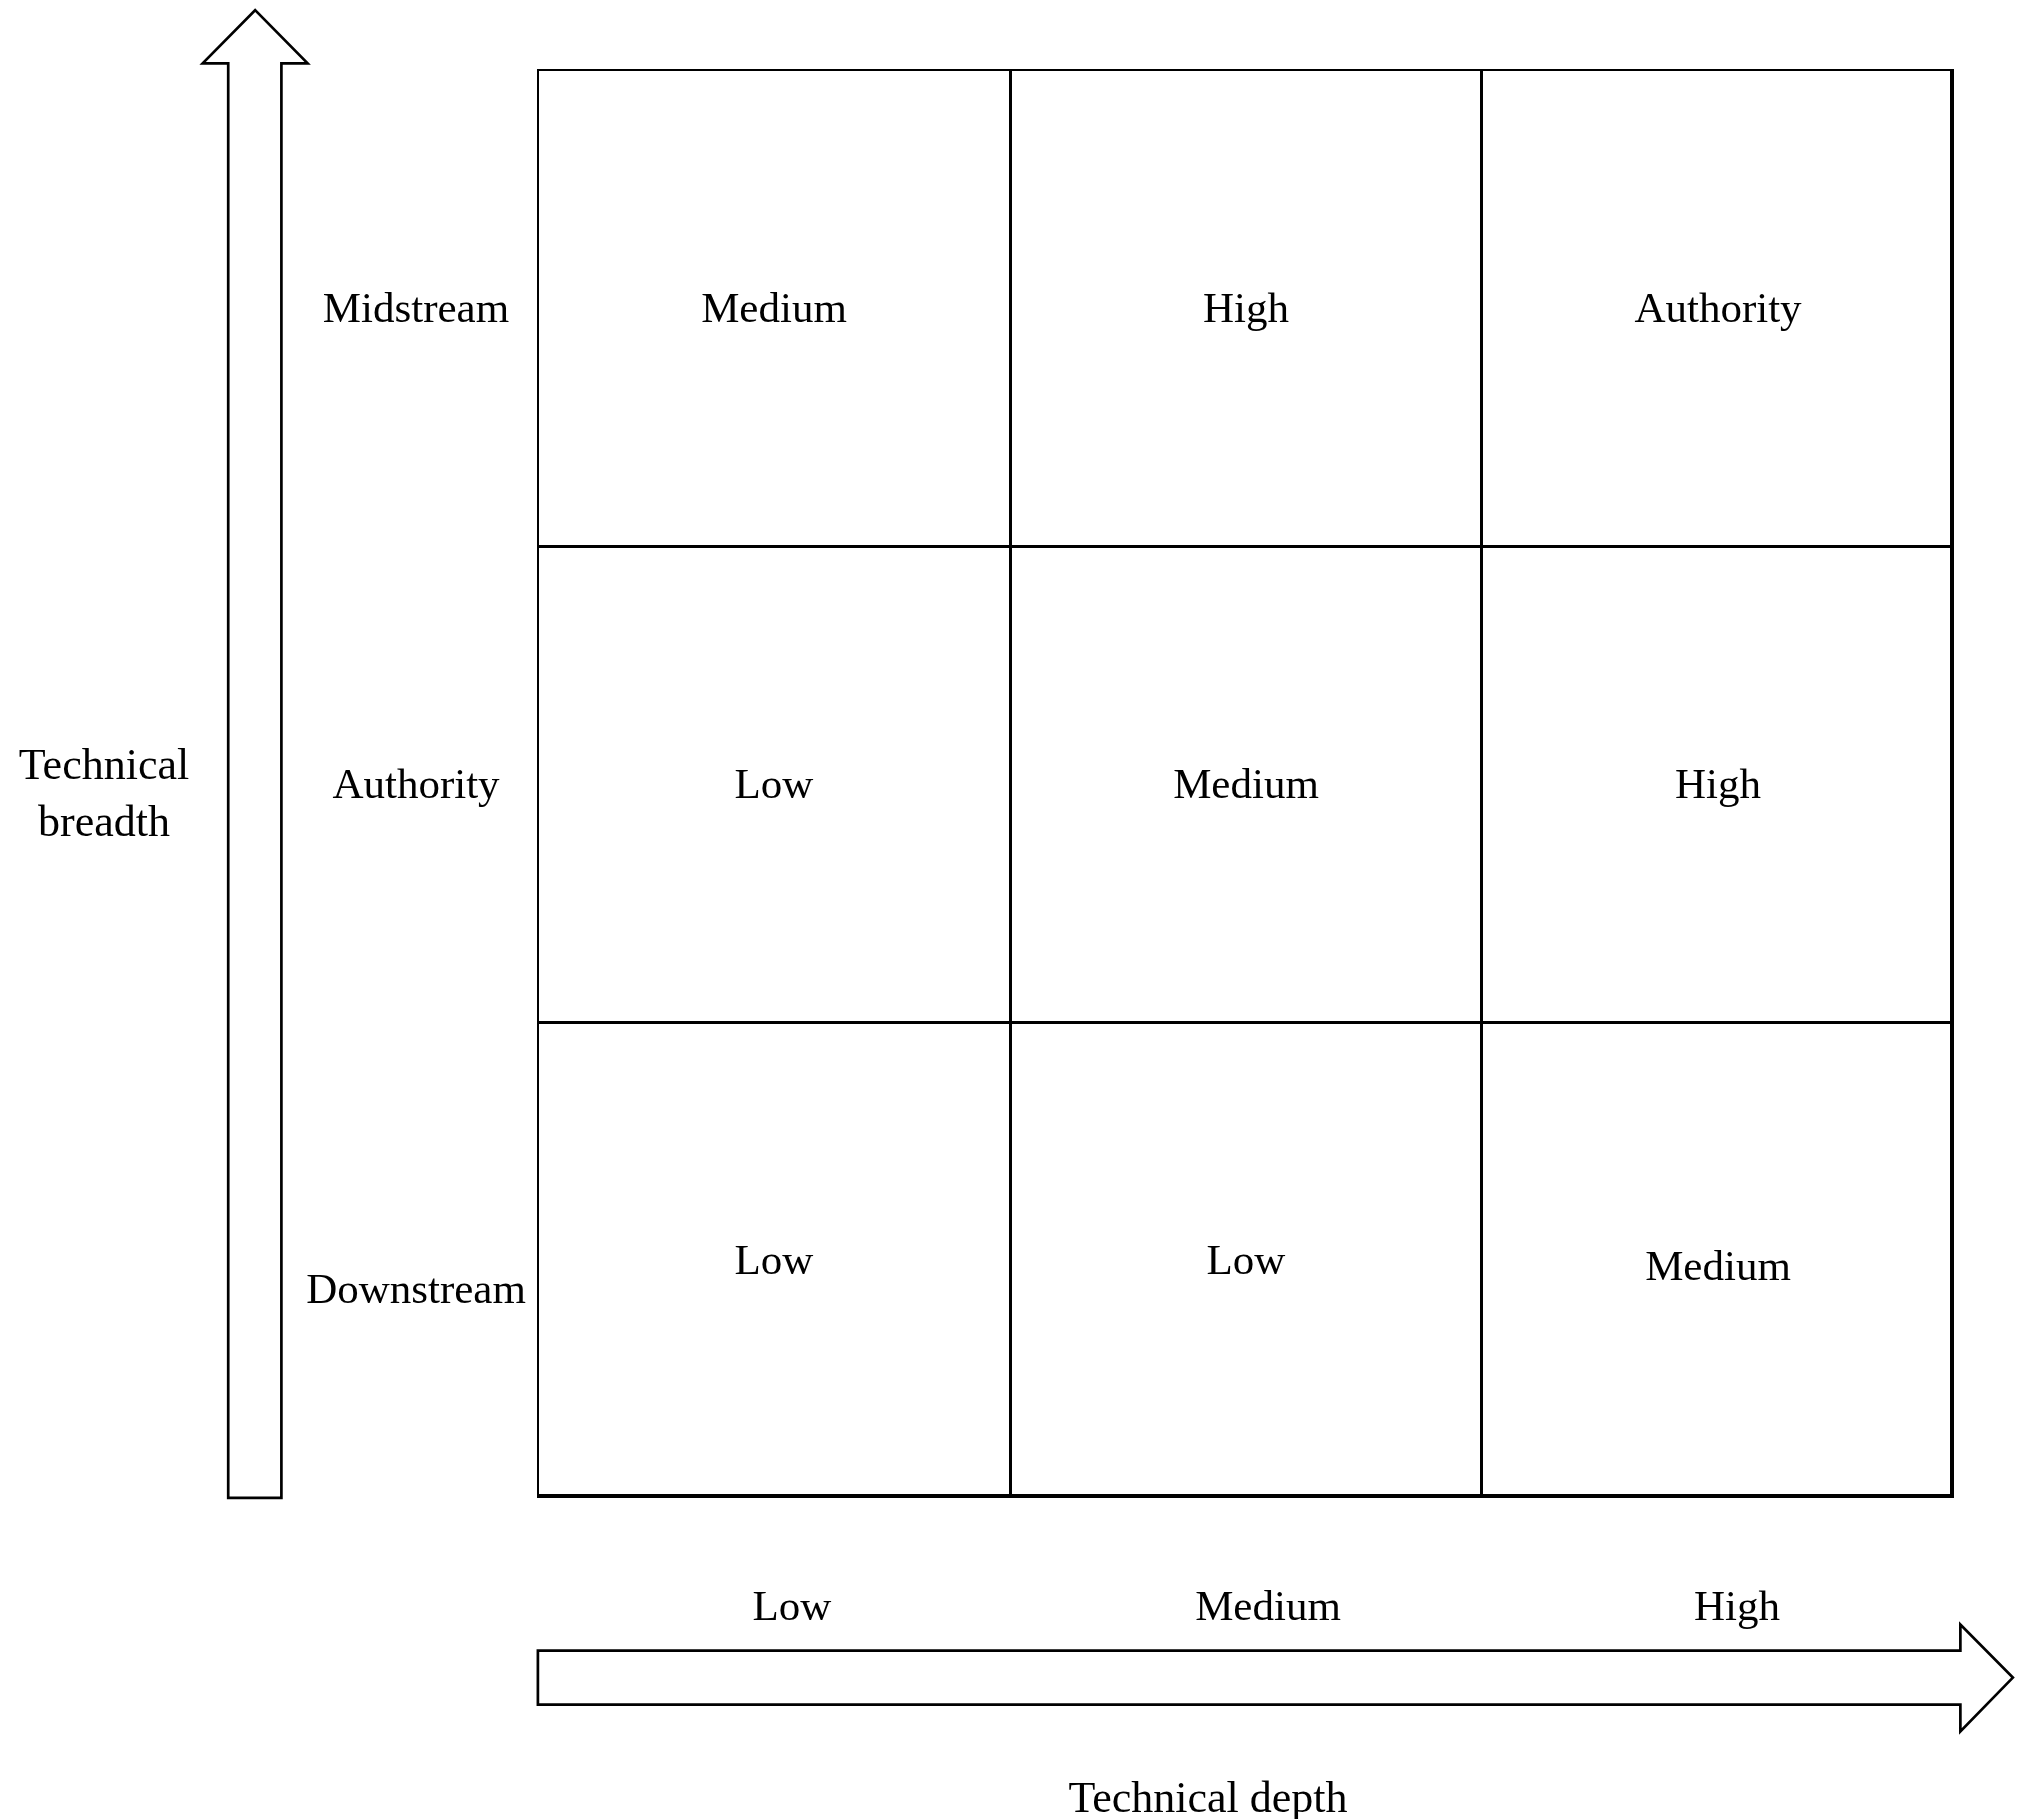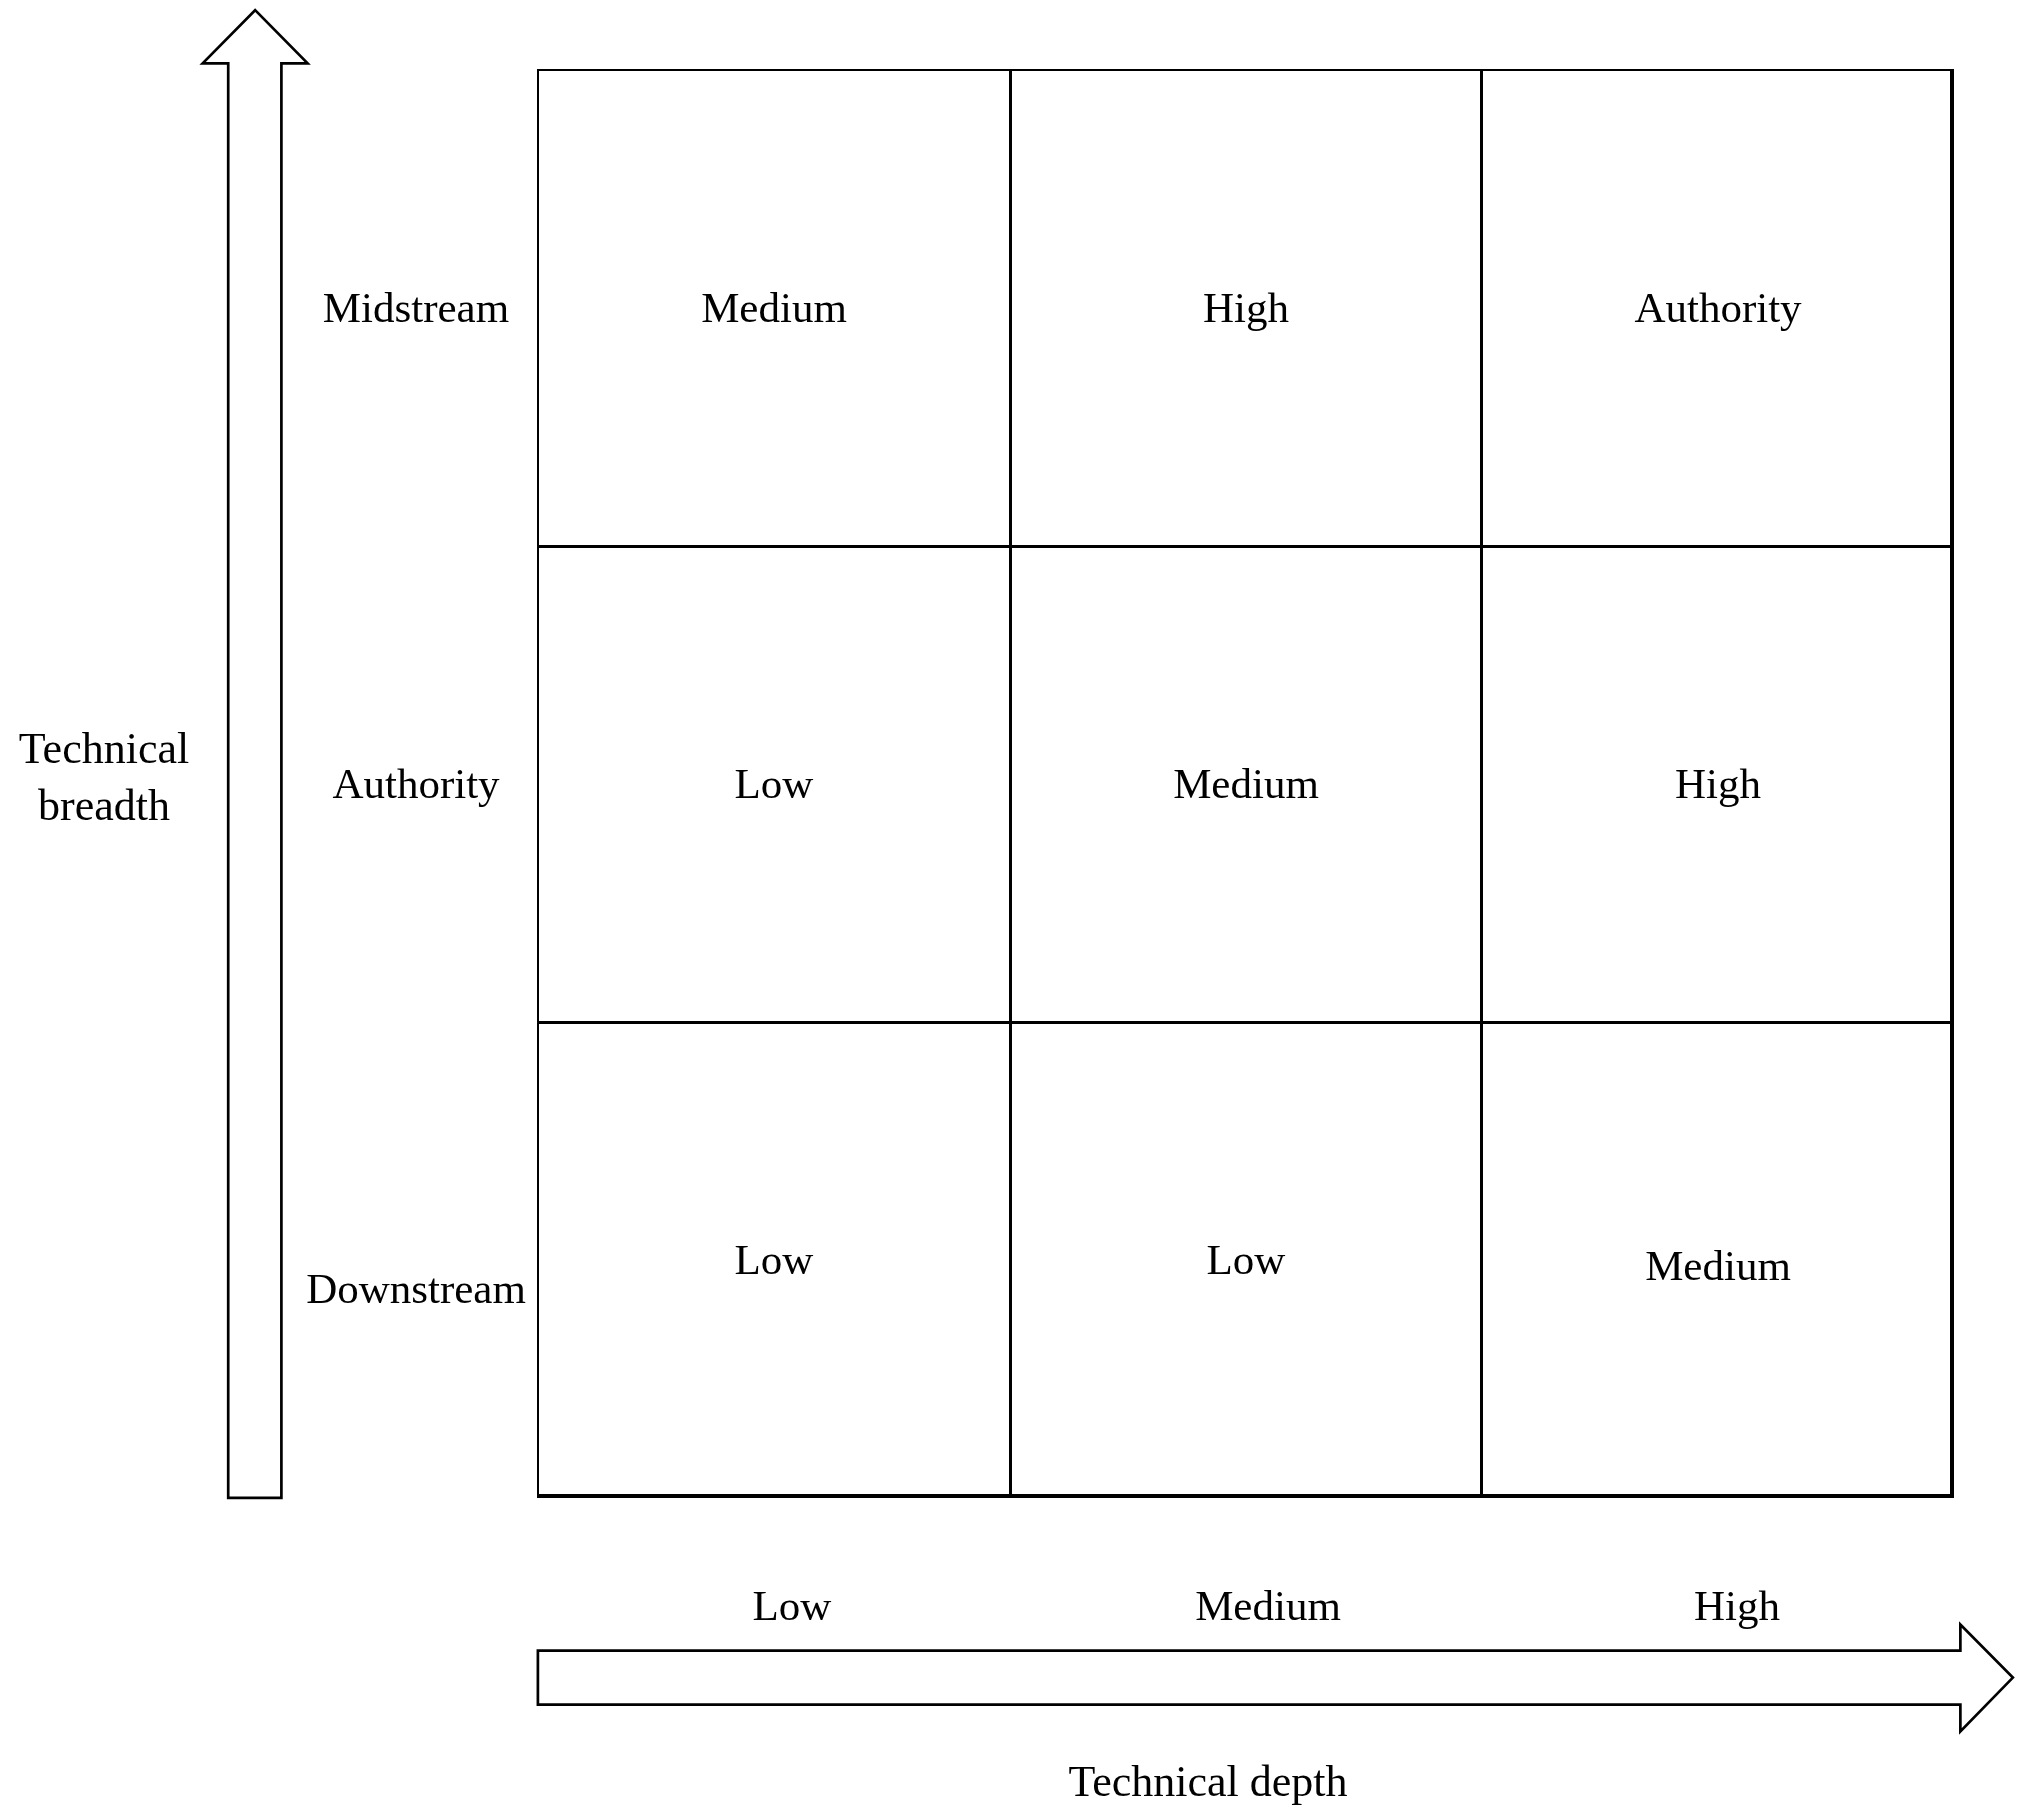--- a/index.html
+++ b/index.html
@@ -57,6 +57,7 @@
     text-align: center;
     white-space: nowrap;
     color: #000000;
+    margin-top: 16px;
   }
 </style>
 </head>

